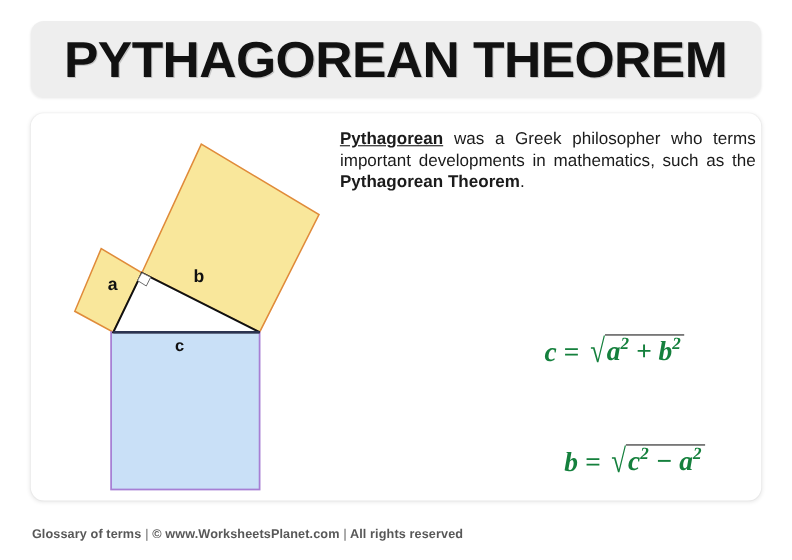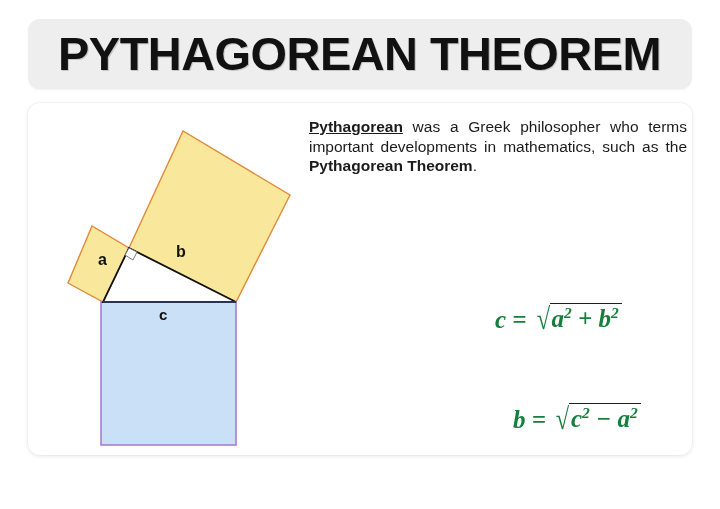--- a/index.html
+++ b/index.html
@@ -226,6 +226,16 @@
     </div>
   </div>
 
+  <div class="footer">
+    <div class="footer-text">
+      <span>Glossary of terms</span>
+      <span class="footer-sep">|</span>
+      <span>© www.WorksheetsPlanet.com</span>
+      <span class="footer-sep">|</span>
+      <span>All rights reserved</span>
+    </div>
+
+  </div>
 
 </div>
 

